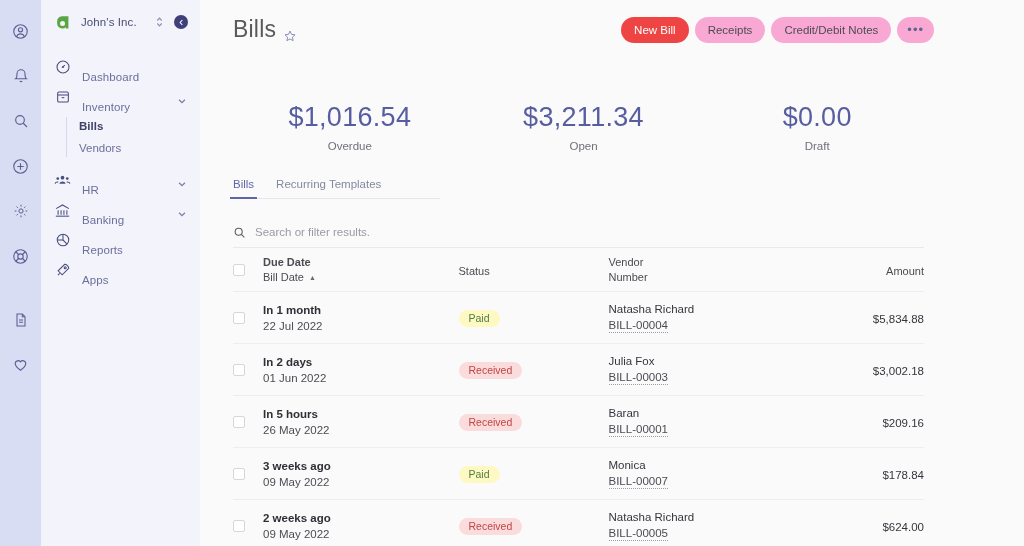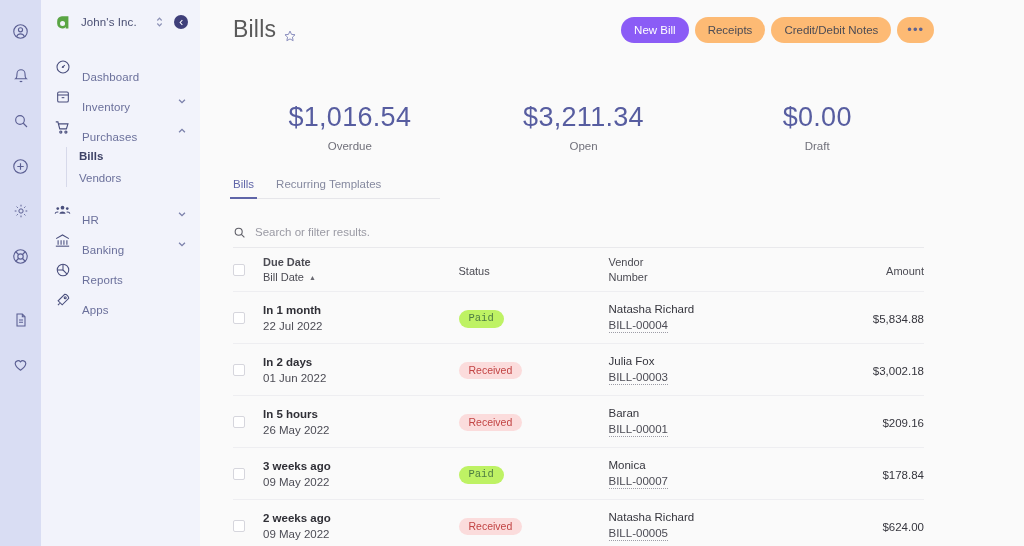--- a/index.html
+++ b/index.html
@@ -90,7 +90,7 @@
     background: #fdba74; color: #4c4c55; cursor: pointer;
     display: flex; align-items: center; white-space: nowrap;
   }
-  .btn.primary { background: #8b5cf6; color: #fff; text-align: right; }
+  .btn.primary { background: #ef4444; color: #fff; text-align: right; }
   .btn.dots { padding: 0 10px; color: #5f6390; font-size: 13px; letter-spacing: 1px; }
 
   

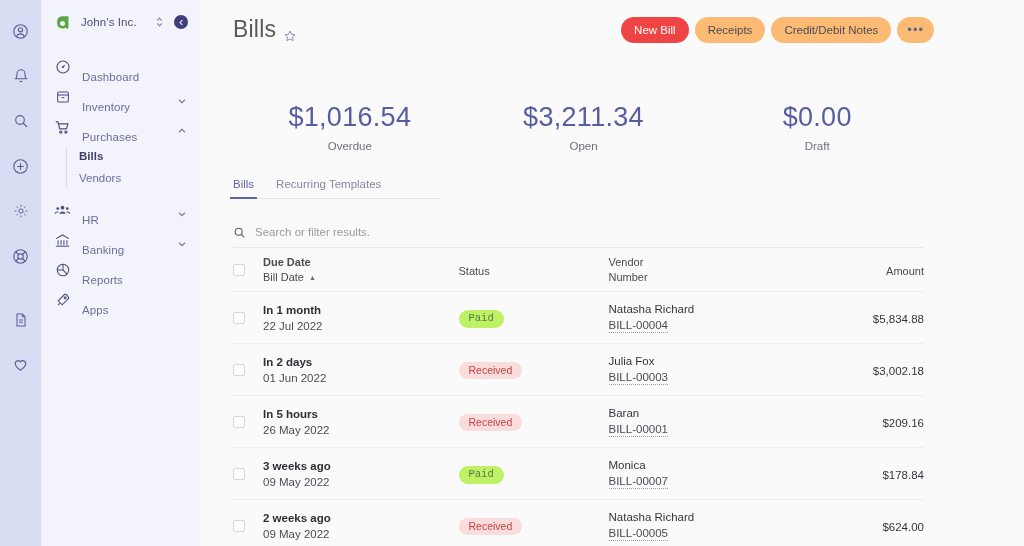--- a/index.html
+++ b/index.html
@@ -87,7 +87,7 @@
     border: none; border-radius: 14px; height: 26px;
     padding: 0 13px; font-size: 11.5px;
     font-family: "Liberation Sans", sans-serif;
-    background: #fdba74; color: #4c4c55; cursor: pointer;
+    background: #f9a8d4; color: #4c4c55; cursor: pointer;
     display: flex; align-items: center; white-space: nowrap;
   }
   .btn.primary { background: #ef4444; color: #fff; text-align: right; }

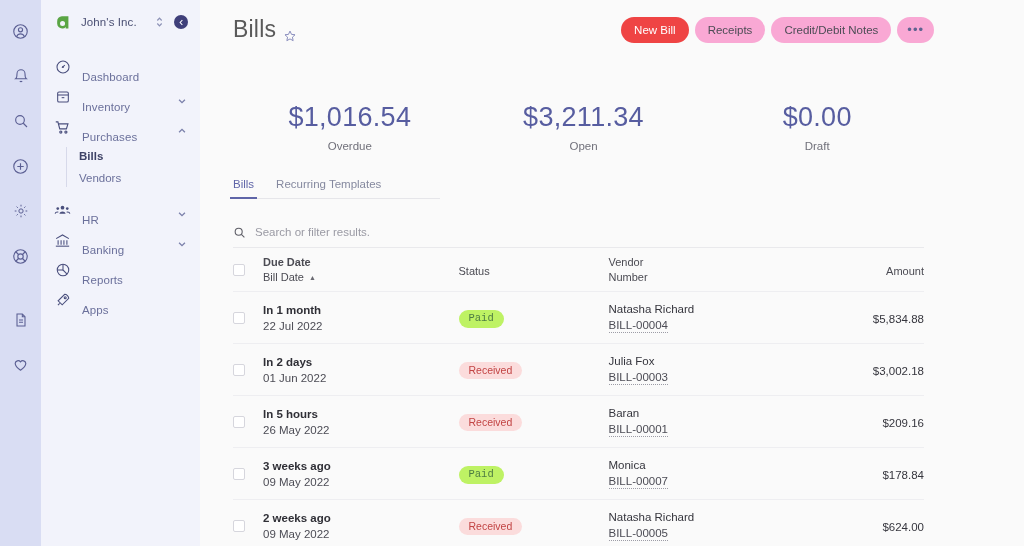--- a/index.html
+++ b/index.html
@@ -275,21 +275,6 @@
       </div>
 
 
-      <div class="nav-item">
-        <span class="nav-ic">
-          <svg width="17" height="17" viewBox="0 0 24 24" fill="none" stroke="currentColor" stroke-width="1.6">
-            <path d="M2.5 4h3l2.6 10h9.4l2.2-7.2H6.6"></path>
-              <circle cx="9.6" cy="18.4" r="1.5"></circle>
-              <circle cx="16.8" cy="18.4" r="1.5"></circle>
-          </svg>
-        </span>
-        <span class="nav-label">Purchases</span>
-        <span class="nav-chev">
-          <svg width="10" height="10" viewBox="0 0 12 12" fill="none" stroke="currentColor" stroke-width="1.6">
-              <path d="M2.5 7.5L6 4l3.5 3.5"></path>
-            </svg>
-        </span>
-      </div>
 
       <div class="subnav">
         <div class="subnav-item active">Bills</div>

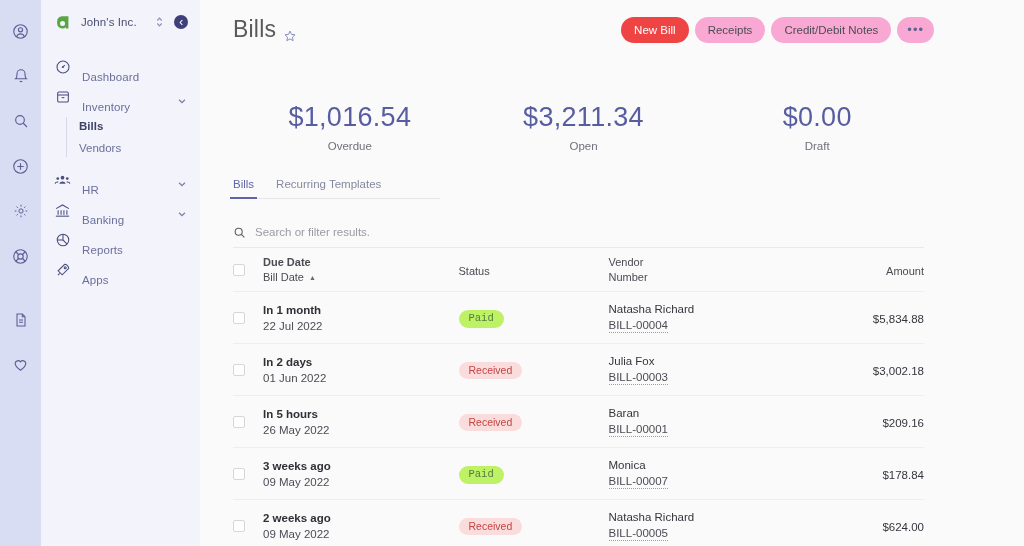--- a/index.html
+++ b/index.html
@@ -153,7 +153,7 @@
     display: inline-block; border-radius: 9px;
     padding: 3px 10px; font-size: 10.5px; line-height: 1.1;
   }
-  .badge.paid { background: #bef264; color: #4e7d43; font-family: Liberation Mono, monospace; }
+  .badge.paid { background: #fef9c3; color: #4e7d43; }
   .badge.received { background: #fbdcdc; color: #c24444; }
 
   .v-name { font-size: 11.5px; color: #35353d; }

